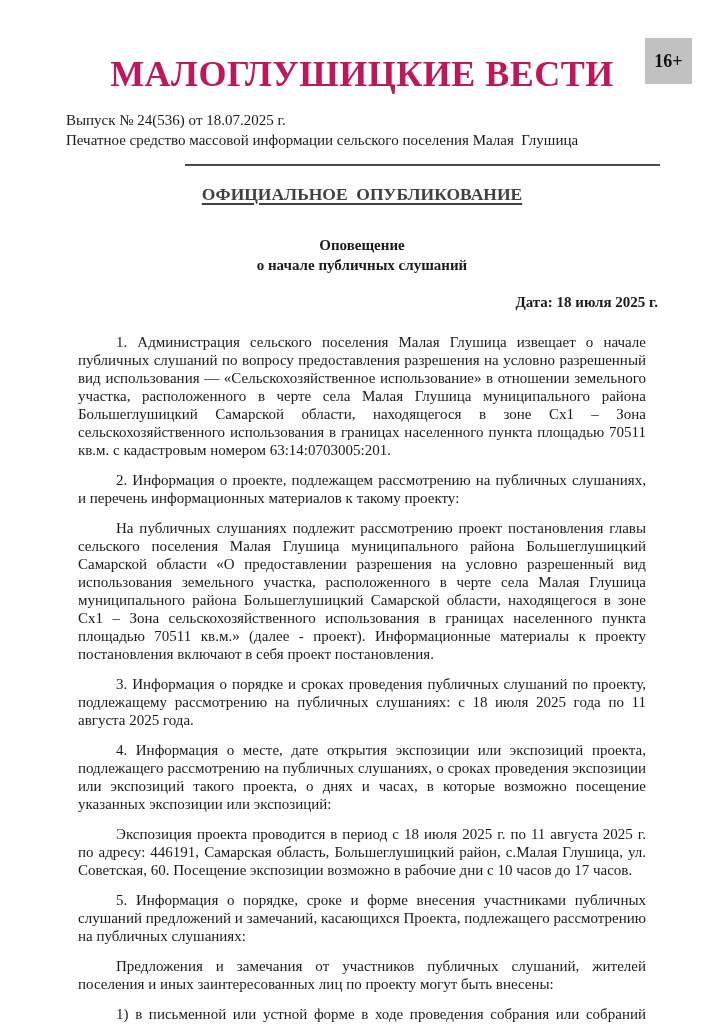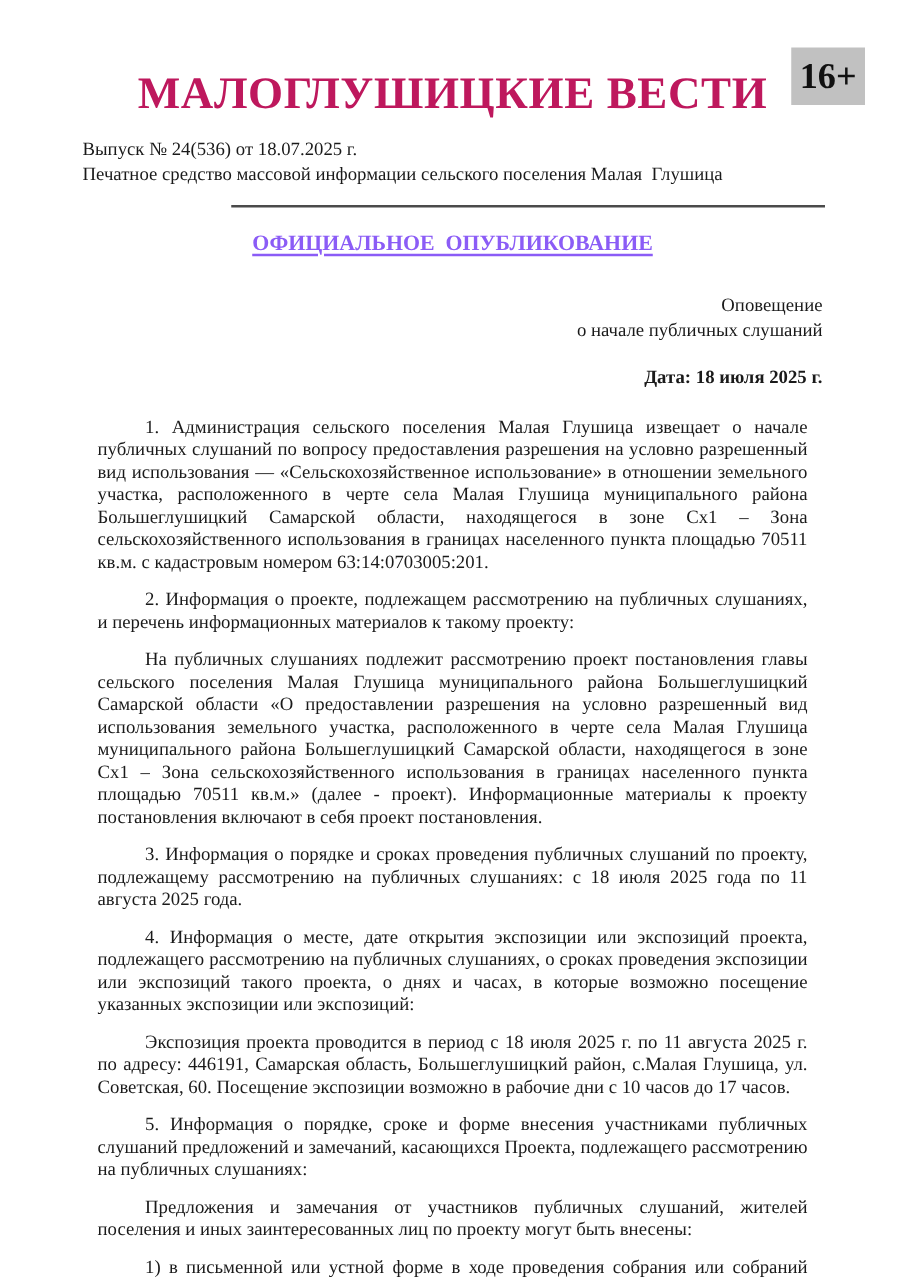--- a/index.html
+++ b/index.html
@@ -23,14 +23,14 @@
     position: absolute;
     top: 38px;
     right: 32px;
-    width: 59px;
+    width: 47px;
     height: 46px;
     background: #c1c1c1;
     display: flex;
     align-items: center;
     justify-content: center;
     font-weight: bold;
-    font-size: 29px;
+    font-size: 18px;
     color: #111;
   }
   .paper-title {

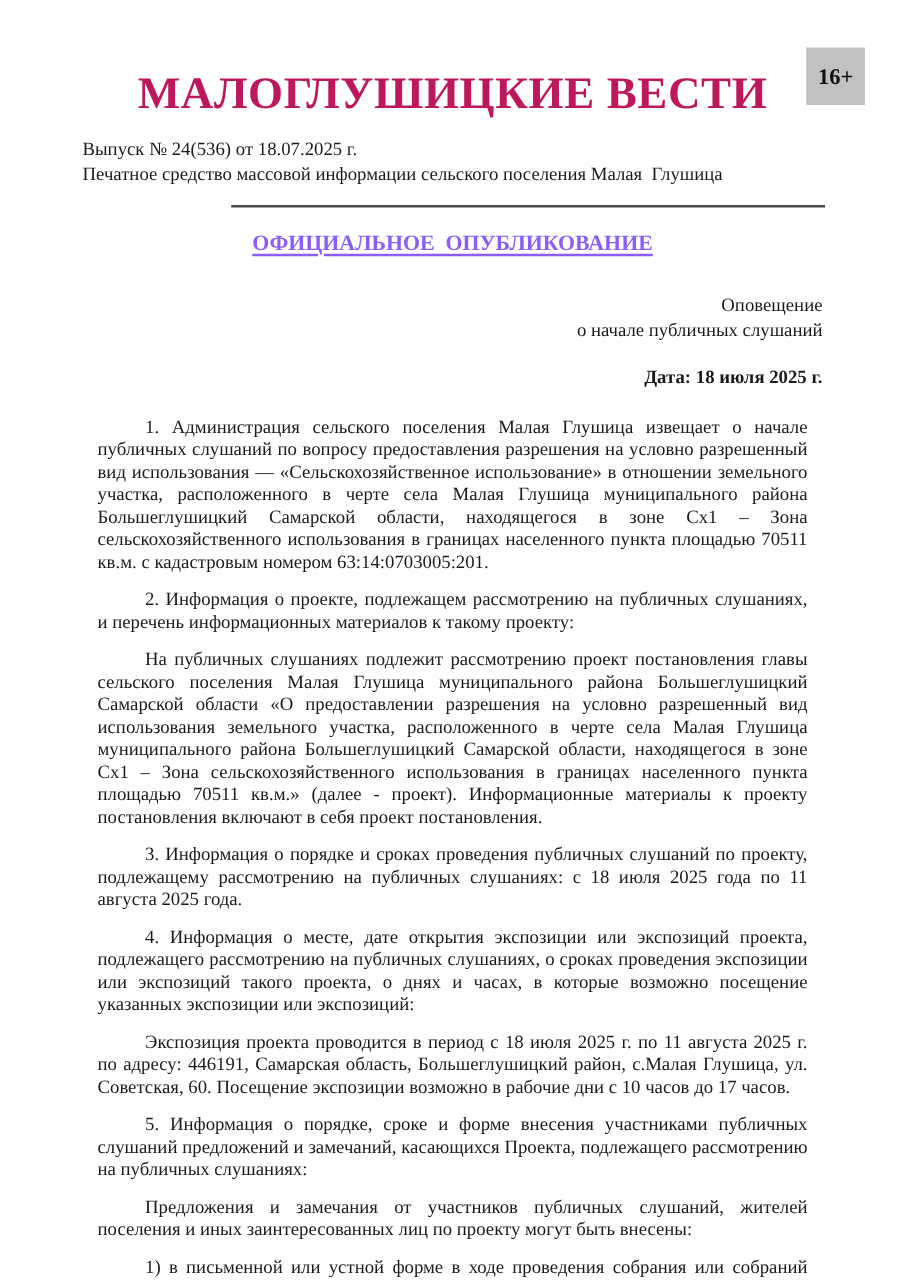--- a/index.html
+++ b/index.html
@@ -67,7 +67,7 @@
     text-decoration-thickness: 2px;
     text-underline-offset: 3px;
     white-space: pre;
-    color: #8b5cf6;
+    color: #404040;
   }
   .notice-title {
     margin-top: 30px;

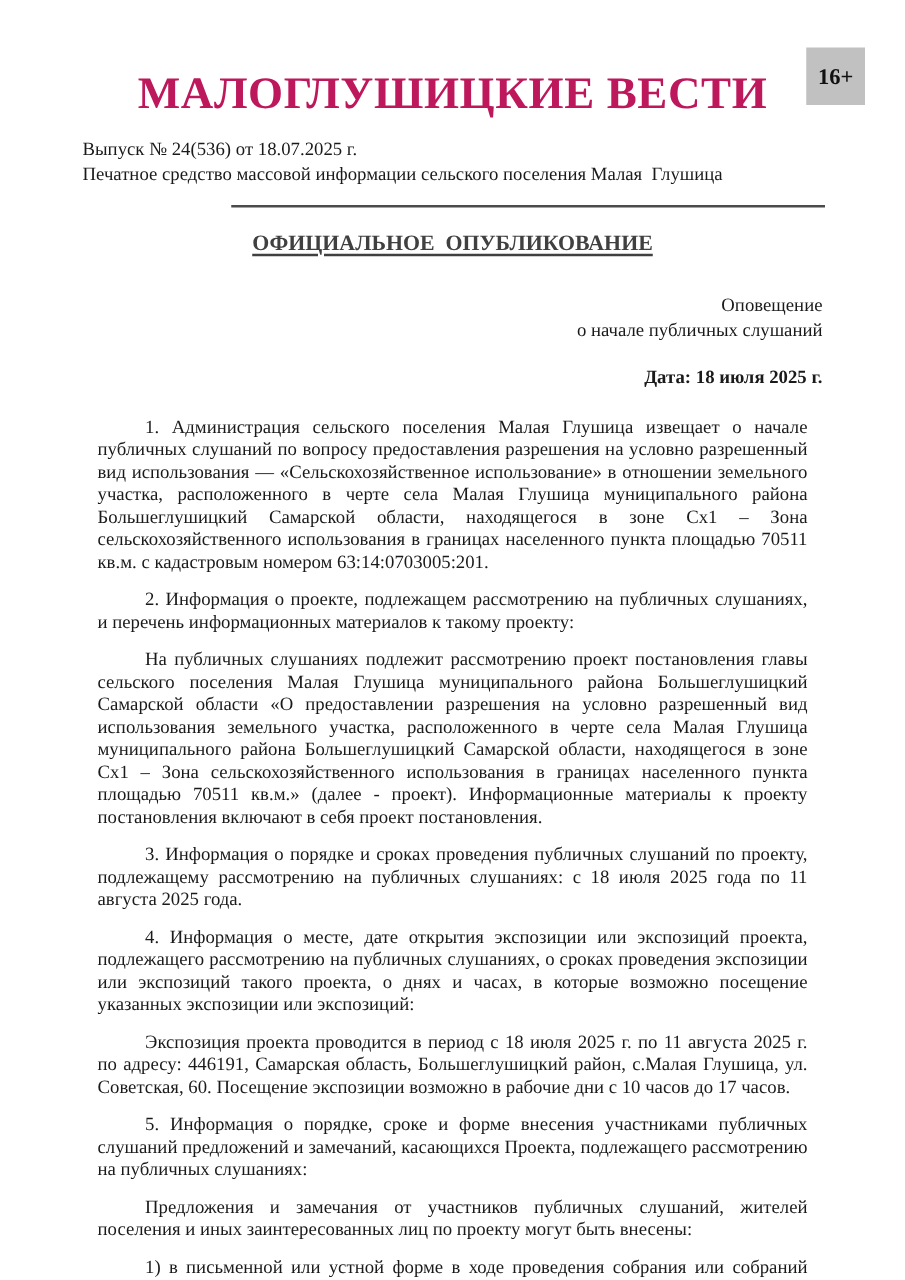--- a/index.html
+++ b/index.html
@@ -71,8 +71,8 @@
   }
   .notice-title {
     margin-top: 30px;
-    text-align: right;
-    font-weight: normal;
+    text-align: center;
+    font-weight: bold;
     font-size: 15px;
     line-height: 20px;
   }

